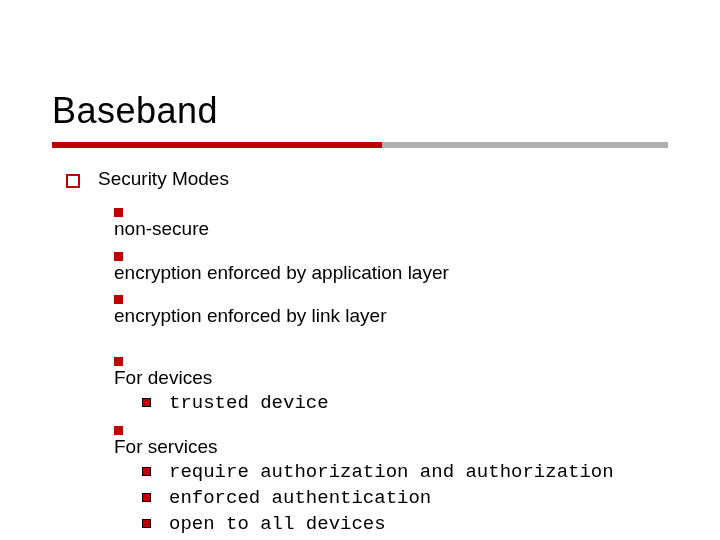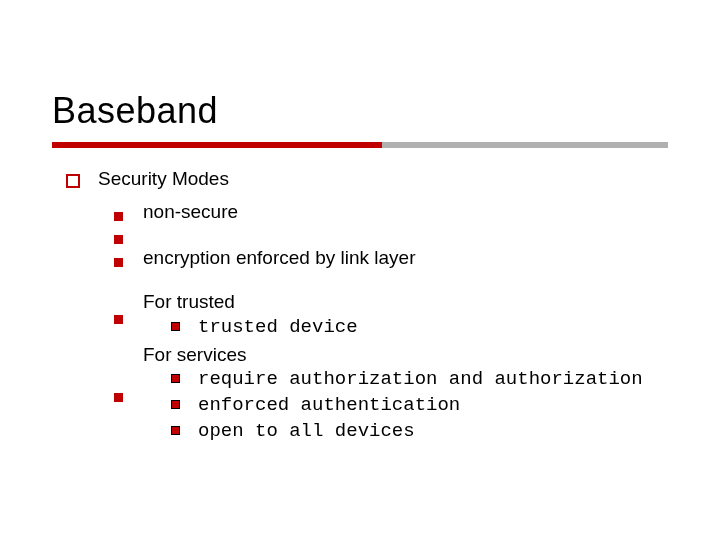--- a/index.html
+++ b/index.html
@@ -71,8 +71,9 @@
   }
   .lvl2 {
     display: flex;
-    align-items: center;
+    align-items: flex-start;
     margin-bottom: 2px;
+    flex-direction: column;
   }
   .lvl2 .bullet {
     width: 9px;

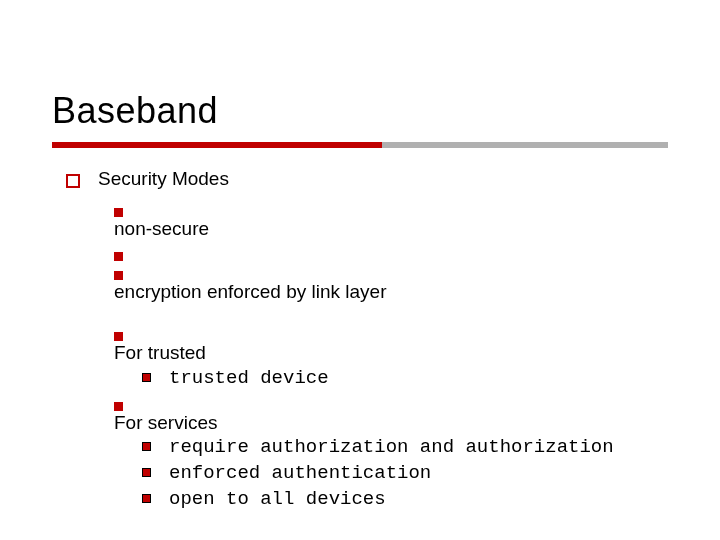--- a/index.html
+++ b/index.html
@@ -138,6 +138,7 @@
       </div>
       <div class="lvl2">
         <div class="bullet"></div>
+        <div class="text">encryption enforced by application layer</div>
       </div>
       <div class="lvl2">
         <div class="bullet"></div>

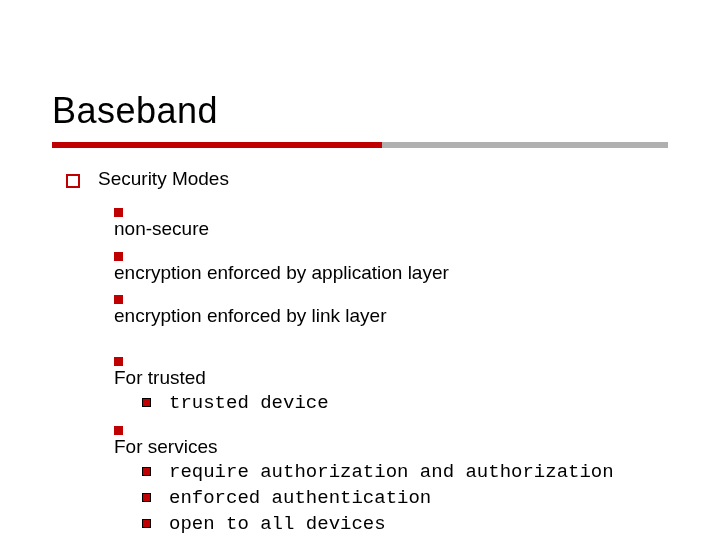--- a/index.html
+++ b/index.html
@@ -150,7 +150,7 @@
       <div class="lvl2">
         <div class="bullet"></div>
         <div class="lvl2-block">
-          <div class="text">For trusted</div>
+          <div class="text">For devices</div>
           <div class="lvl3">
             <div class="bullet"></div>
             <div class="text">trusted device</div>

